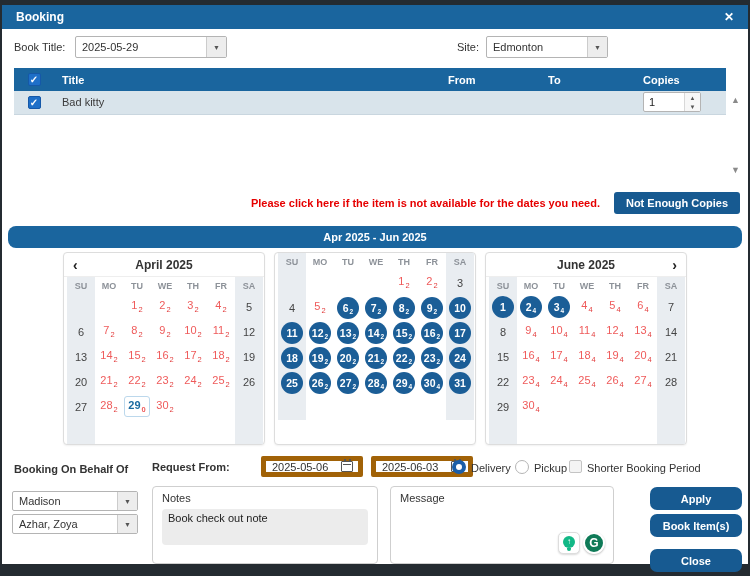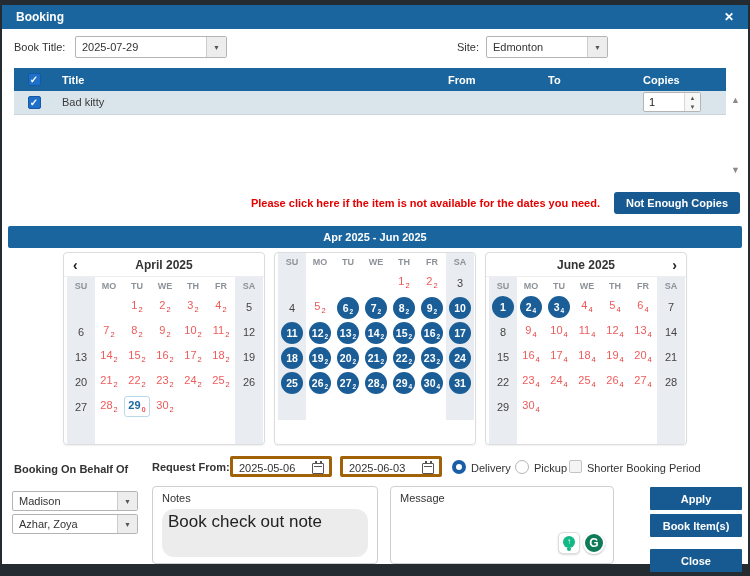--- a/index.html
+++ b/index.html
@@ -122,7 +122,7 @@
 
   <span class="lbl" style="left:12px;top:36px;">Book Title:</span>
   <div class="select" id="sel-book">
-    <span class="val">2025-07-29</span>
+    <span class="val">2025-05-29</span>
     <span class="arrow">▼</span>
   </div>
   <span class="lbl" style="left:455px;top:36px;">Site:</span>

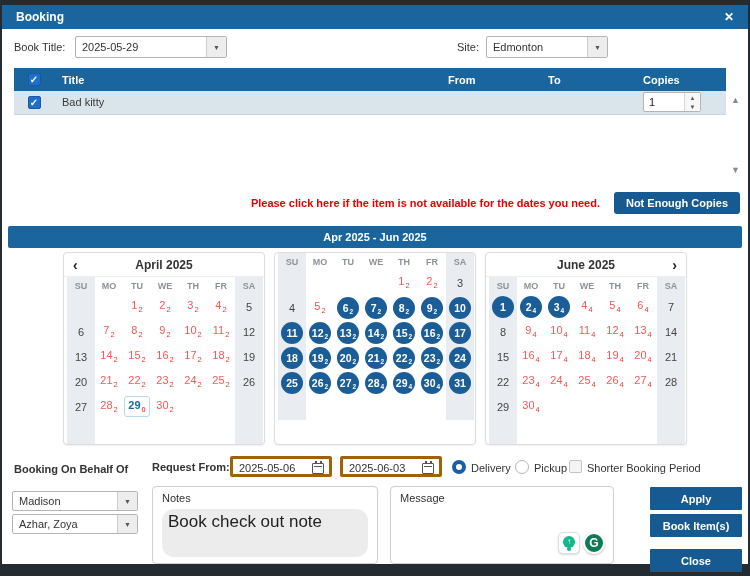--- a/index.html
+++ b/index.html
@@ -50,7 +50,7 @@
 
   
   .banner { position:absolute; left:6px; top:221px; width:734px; height:22px; background:#1a659e; color:#fff;
-            font-weight:bold; font-size:11px; display:flex; align-items:center; justify-content:center; border-radius:2px; }
+            font-weight:bold; font-size:11px; display:flex; align-items:center; justify-content:center; border-radius:8px; }
 
   
   #cal-zone { position:absolute; left:0; top:247px; width:746px; height:195px; }

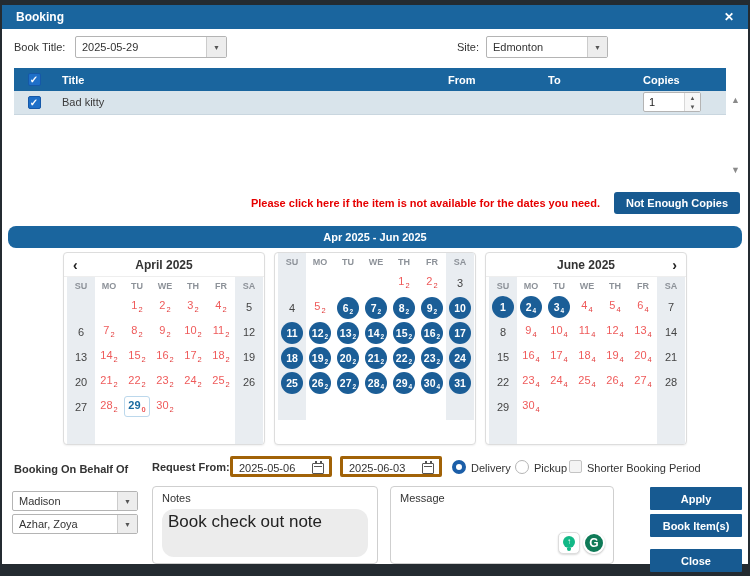--- a/index.html
+++ b/index.html
@@ -78,8 +78,8 @@
   .today-box .s { color:#ef5a5a; }
 
   
-  .datebox { position:absolute; top:451px; height:21px; display:flex; border:3px solid #a16207; background:#fff;
-             border-radius:2px; align-items:flex-end; font-size:11px; color:#333; }
+  .datebox { position:absolute; top:451px; height:21px; display:flex; border:5px solid #a16207; background:#fff;
+             border-radius:2px; align-items:flex-start; font-size:11px; color:#333;margin-left:31px; }
   #date-from { left:228px; width:102px; } #date-to { left:338px; width:102px; }
   .datebox .dval { flex:1; padding:0 6px; }
   .cal-ic { width:12px; height:11px; border:1px solid #555; border-radius:1px; position:relative; margin-right:5px; }

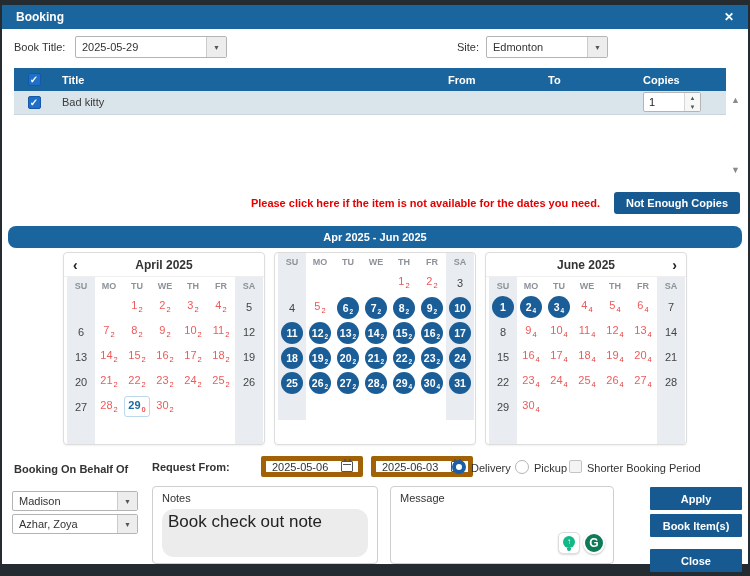--- a/index.html
+++ b/index.html
@@ -106,7 +106,7 @@
             box-shadow:0 1px 2px rgba(0,0,0,0.25); cursor:pointer; }
 
   .action-btn { position:absolute; left:648px; width:92px; height:23px; background:#175a91; color:#fff;
-                font-size:11px; font-weight:bold; border:none; border-radius:1px; display:flex;
+                font-size:11px; font-weight:bold; border:none; border-radius:7px; display:flex;
                 align-items:center; justify-content:center; cursor:pointer; }
   #btn-apply { top:482px; } #btn-book { top:509px; } #btn-close-f { top:544px; }
 </style>

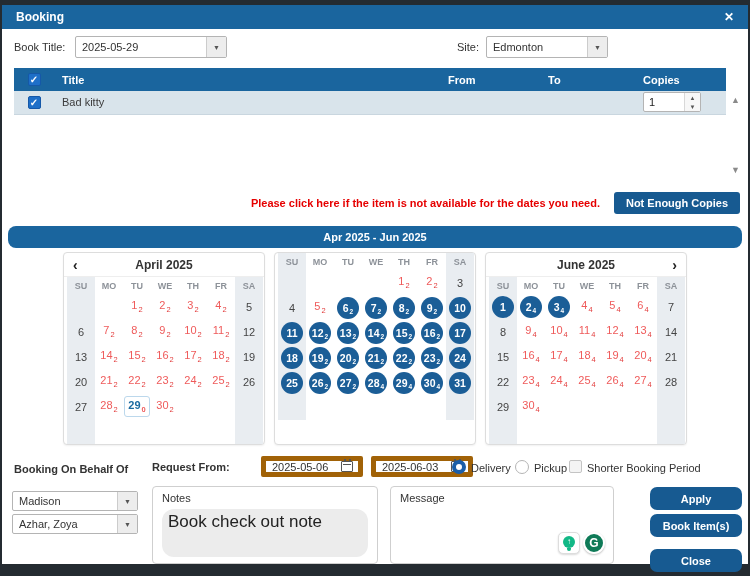--- a/index.html
+++ b/index.html
@@ -93,8 +93,8 @@
   .panel { position:absolute; top:481px; height:78px; border:1px solid #cfcfcf; border-radius:4px; background:#fff; }
   #notes-panel { left:150px; width:226px; } #message-panel { left:388px; width:224px; }
   .plabel { position:absolute; left:9px; top:5px; font-weight:normal; font-size:11px; color:#333; }
-  .notes-area { position:absolute; left:9px; top:22px; right:9px; height:48px; background:#ececec;
-                border-radius:12px; font-size:17px; color:#222; padding:3px 6px; }
+  .notes-area { position:absolute; left:9px; top:22px; right:9px; height:36px; background:#ececec;
+                border-radius:4px; font-size:11px; color:#222; padding:3px 6px; }
   .gicons { position:absolute; right:8px; bottom:9px; display:flex; gap:3px; align-items:center; }
   .g-tone { width:22px; height:22px; background:#fff; border:1px solid #ddd; border-radius:5px; display:inline-flex;
             align-items:center; justify-content:center; box-shadow:0 1px 2px rgba(0,0,0,0.15); cursor:pointer; flex-direction:column; }

